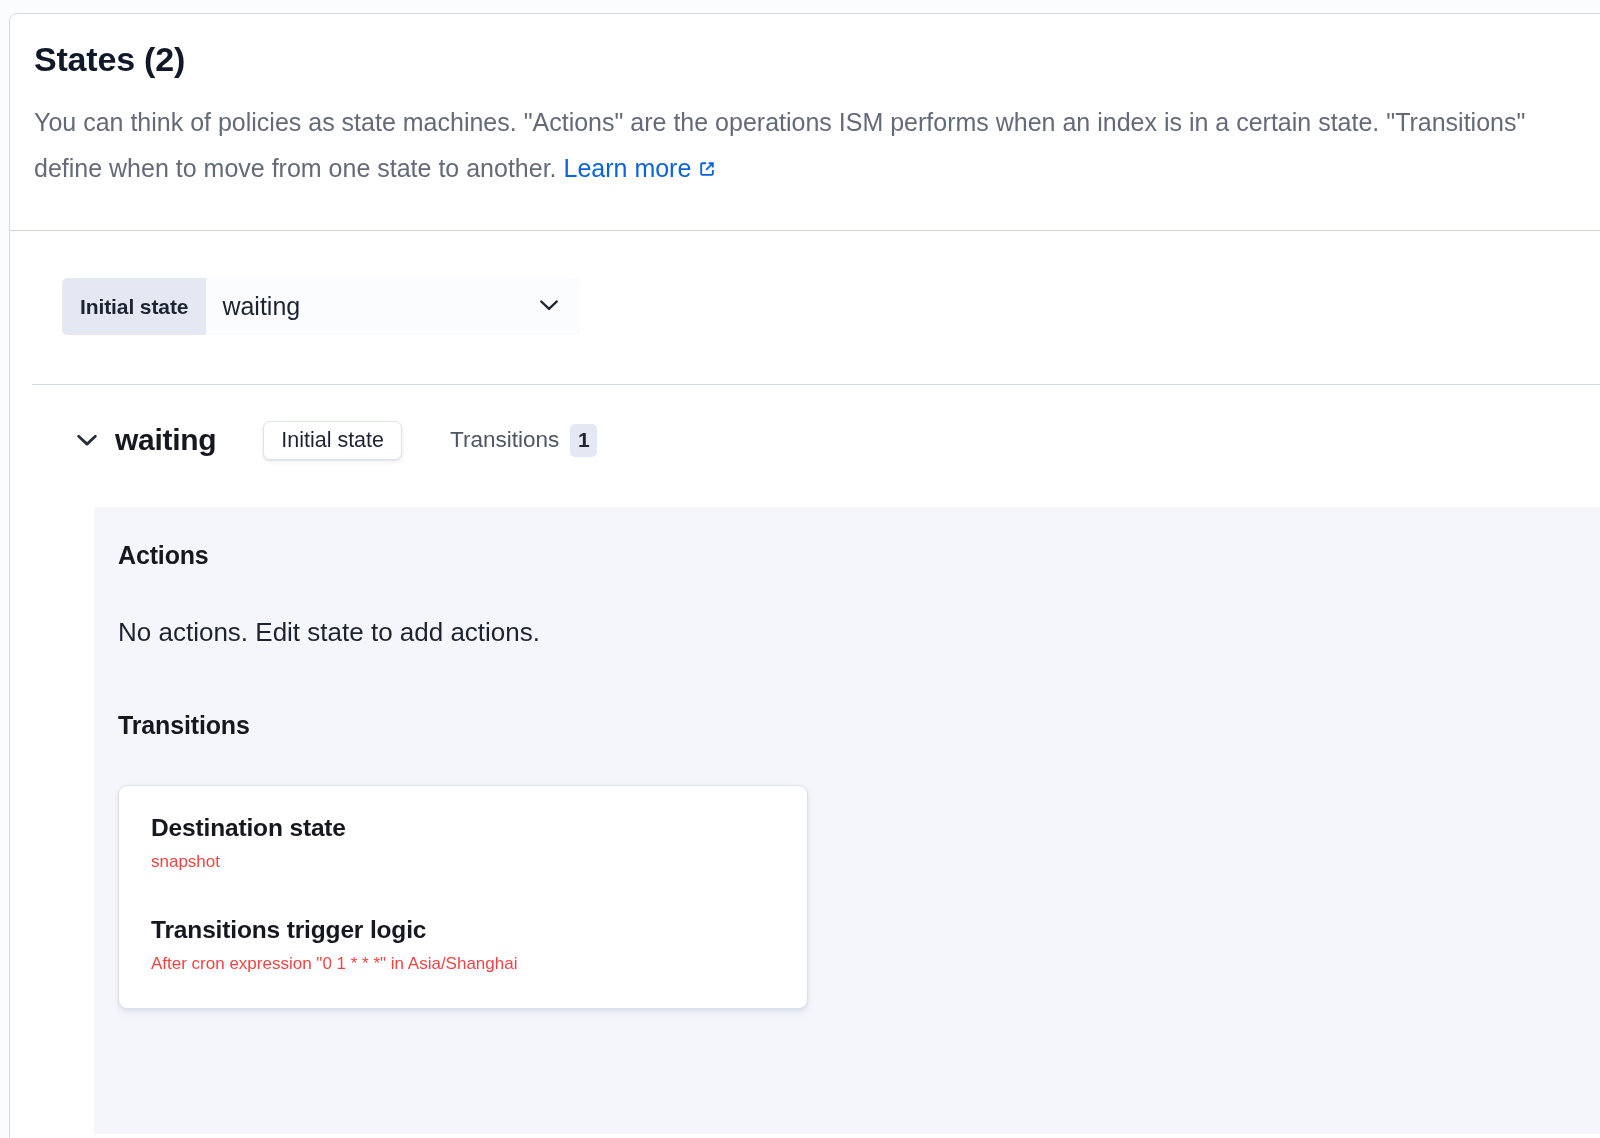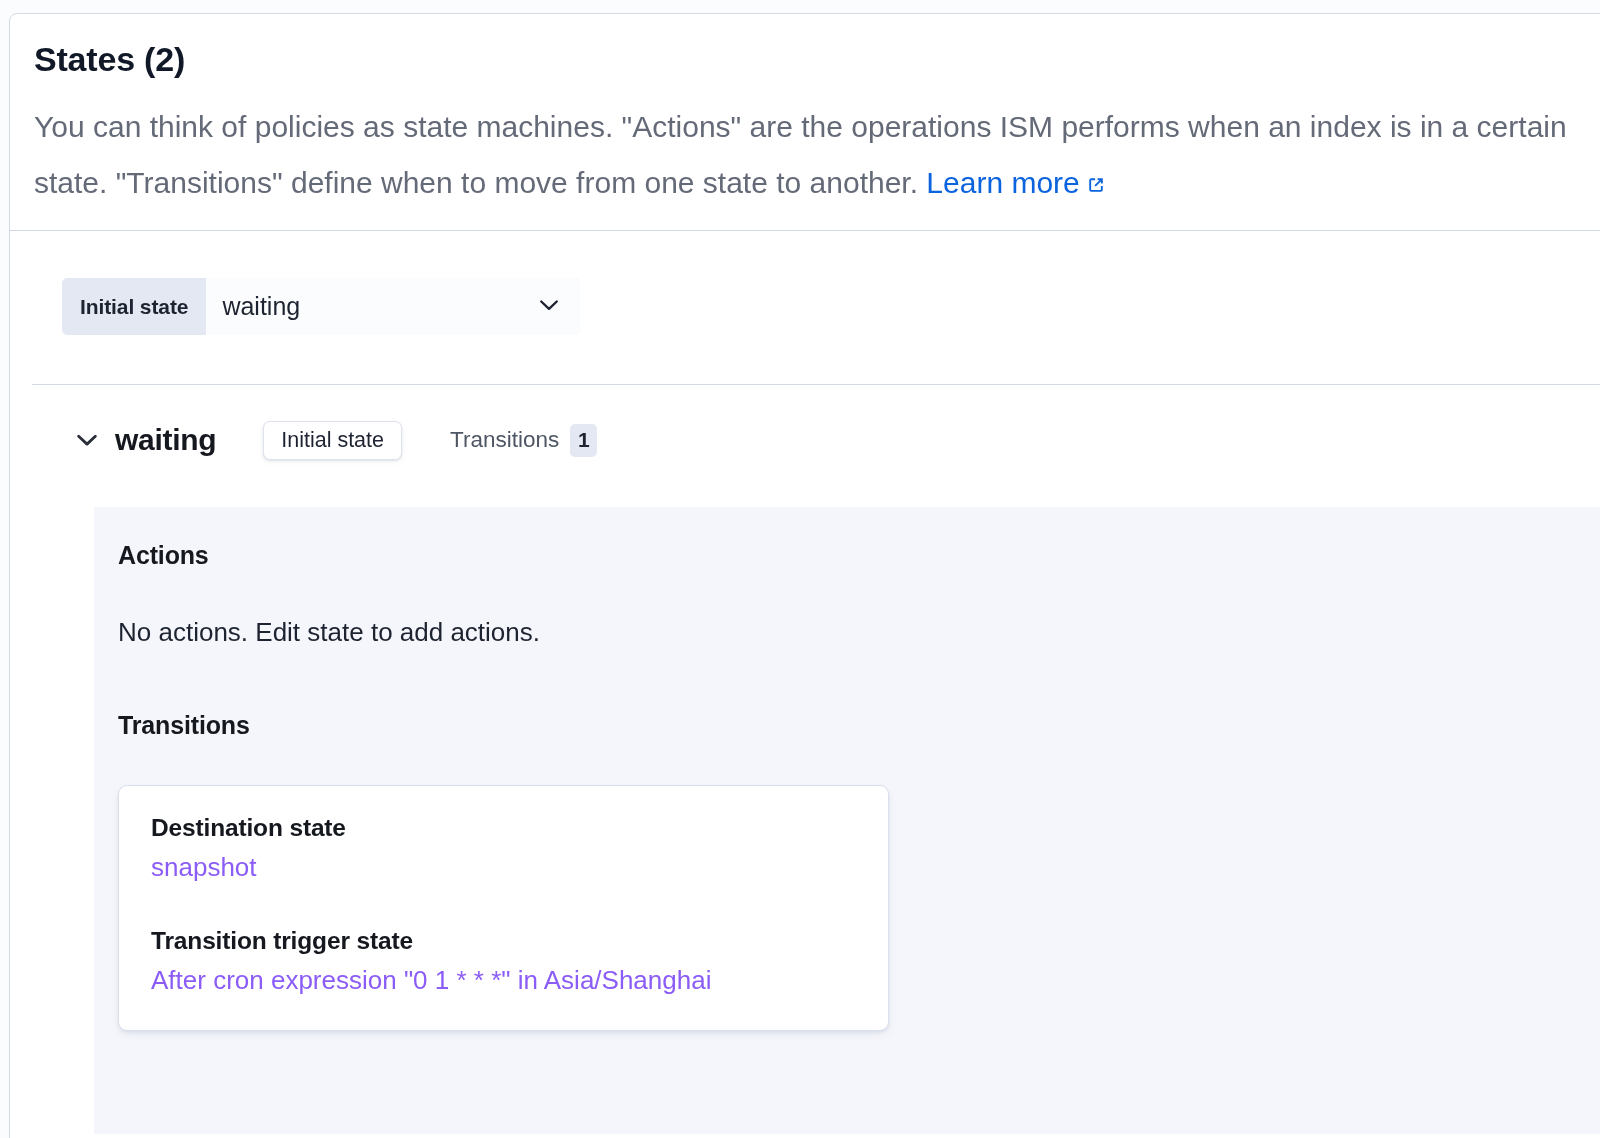--- a/index.html
+++ b/index.html
@@ -47,8 +47,8 @@
   }
   .panel-desc {
     margin: 20px 0 0 0;
-    font-size: 30px;
-    line-height: 56px;
+    font-size: 25px;
+    line-height: 46px;
     color: #646a77;
     max-width: 1545px;
   }

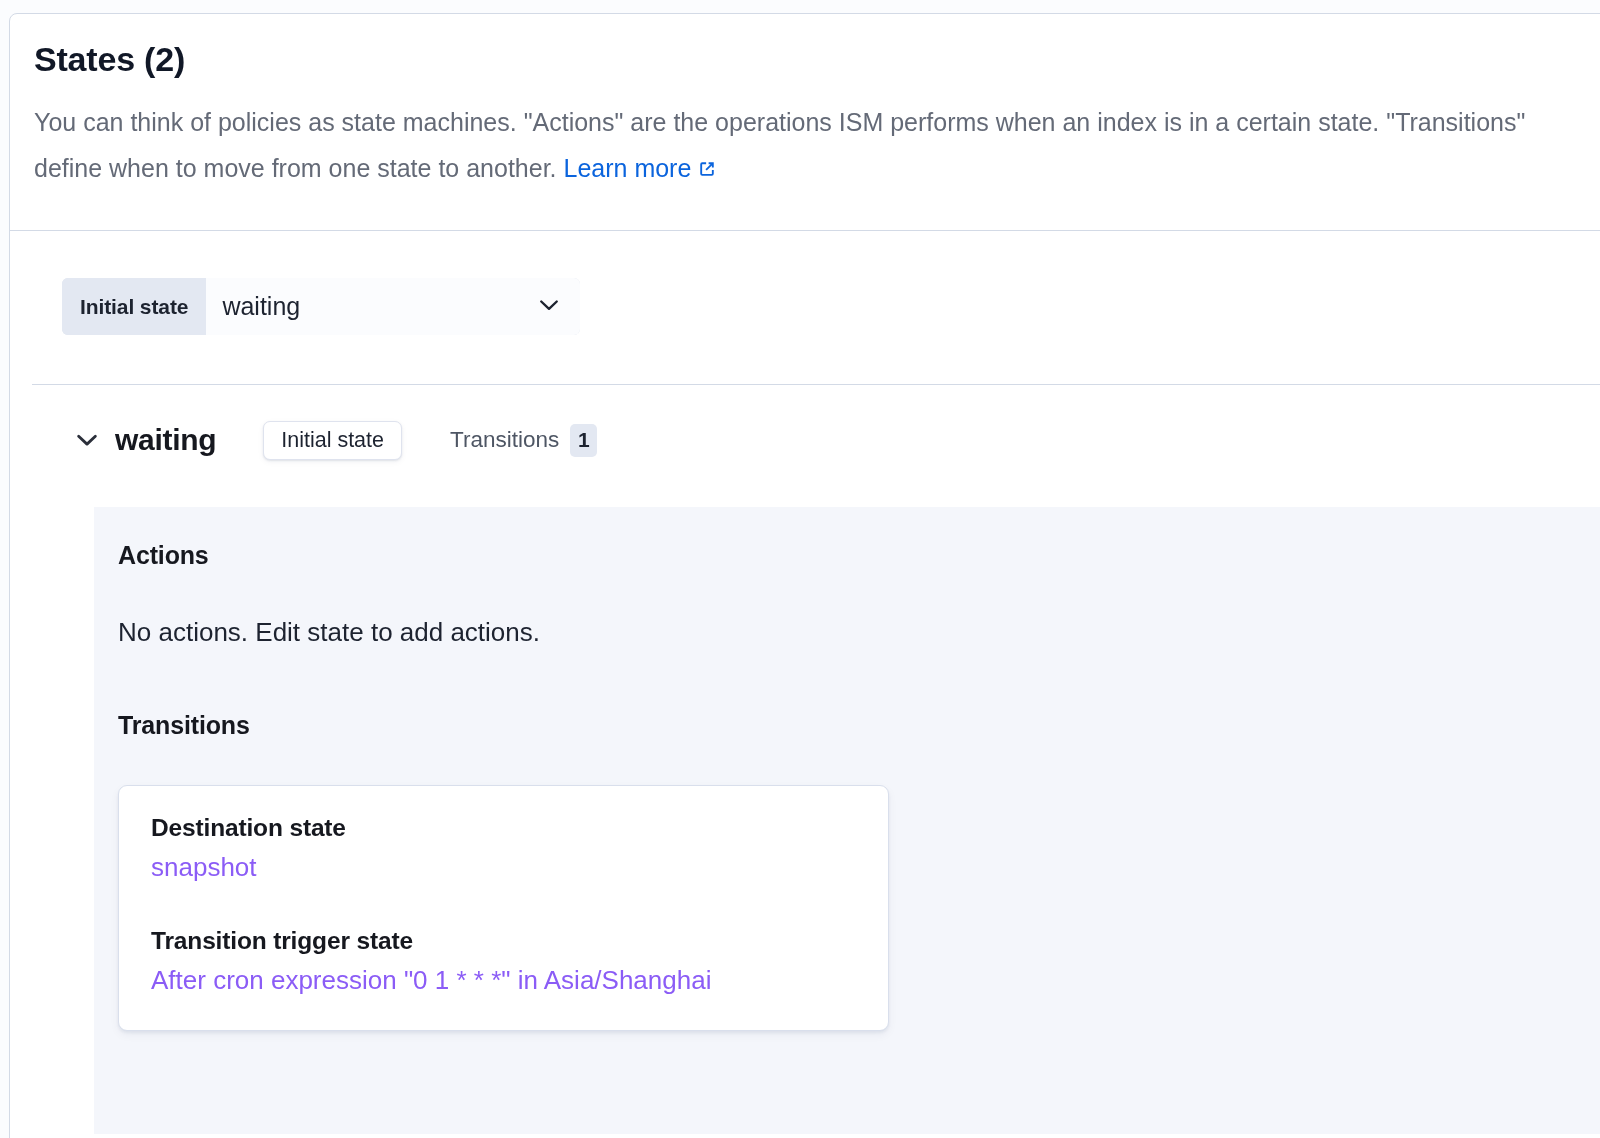--- a/index.html
+++ b/index.html
@@ -225,7 +225,7 @@
   
   .trans-card {
     margin-top: 45px;
-    width: 771px;
+    width: 690px;
     background: #ffffff;
     border: 1px solid #d9dfec;
     border-radius: 9px;

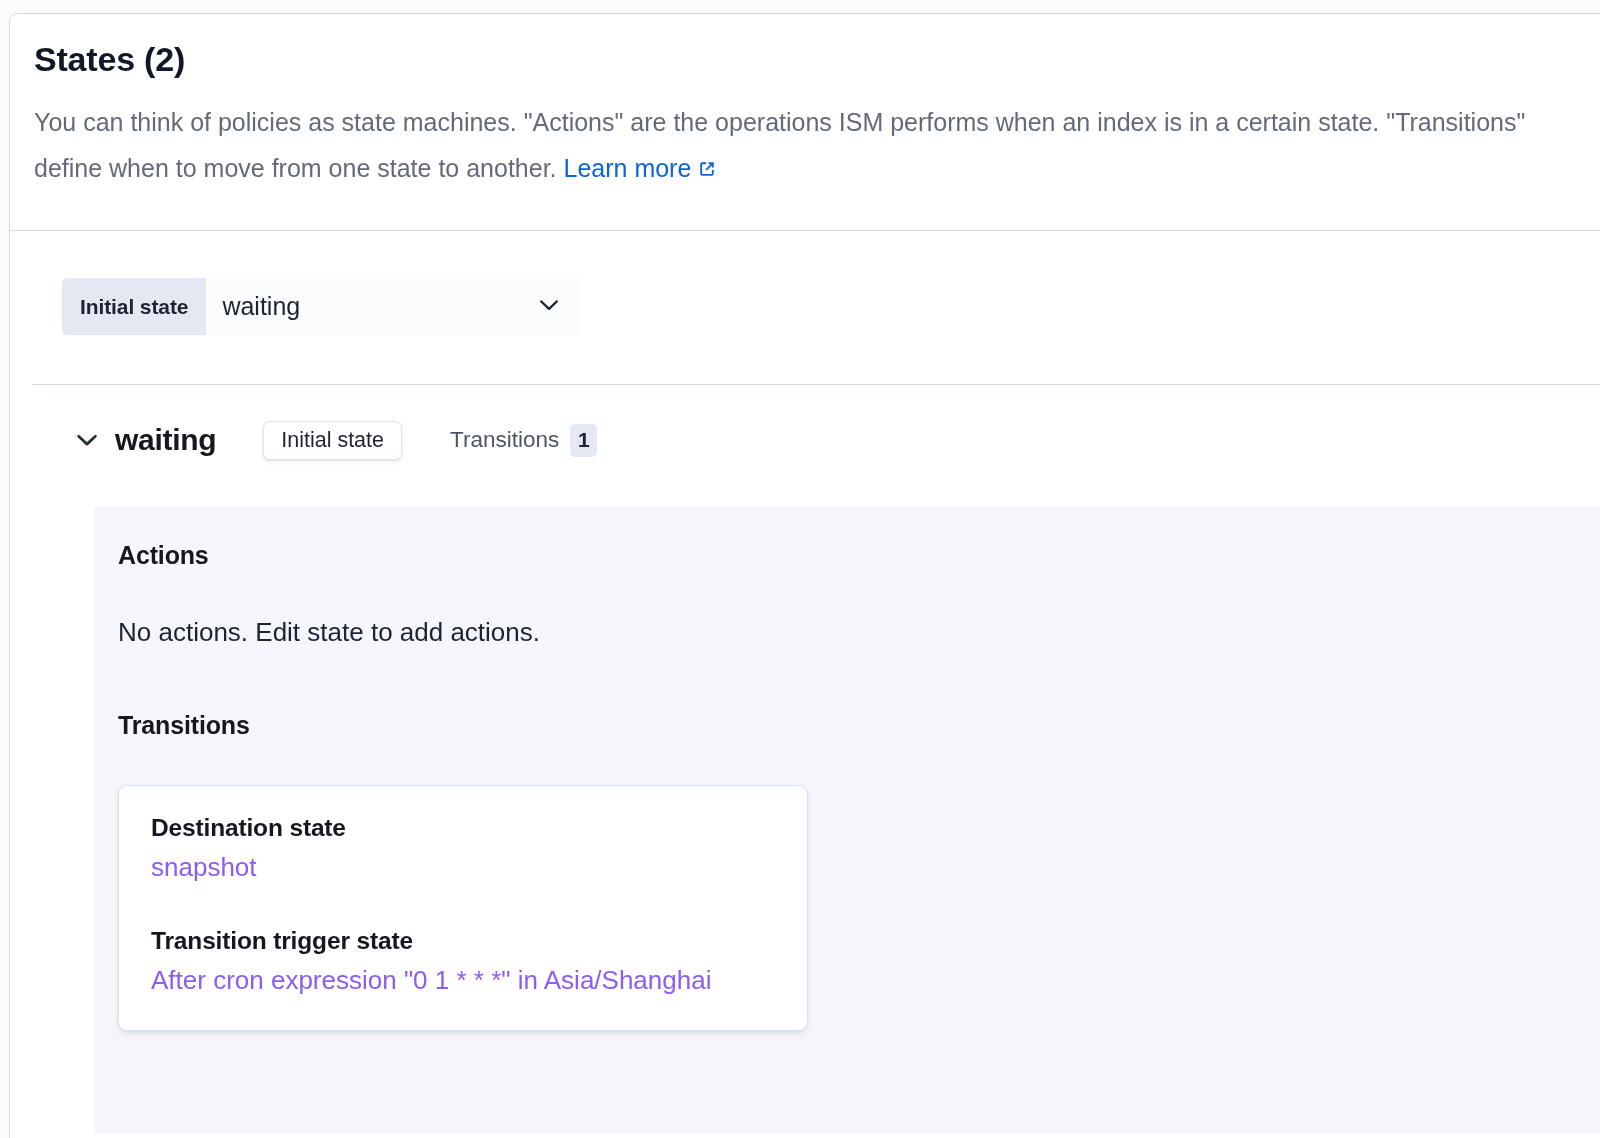--- a/index.html
+++ b/index.html
@@ -240,8 +240,8 @@
     margin: 0;
   }
   .field-value {
-    font-size: 26px;
-    color: #8b5cf6;
+    font-size: 17px;
+    color: #ef4444;
     margin: 10px 0 0 0;
   }
   .field-group + .field-group { margin-top: 44px; }

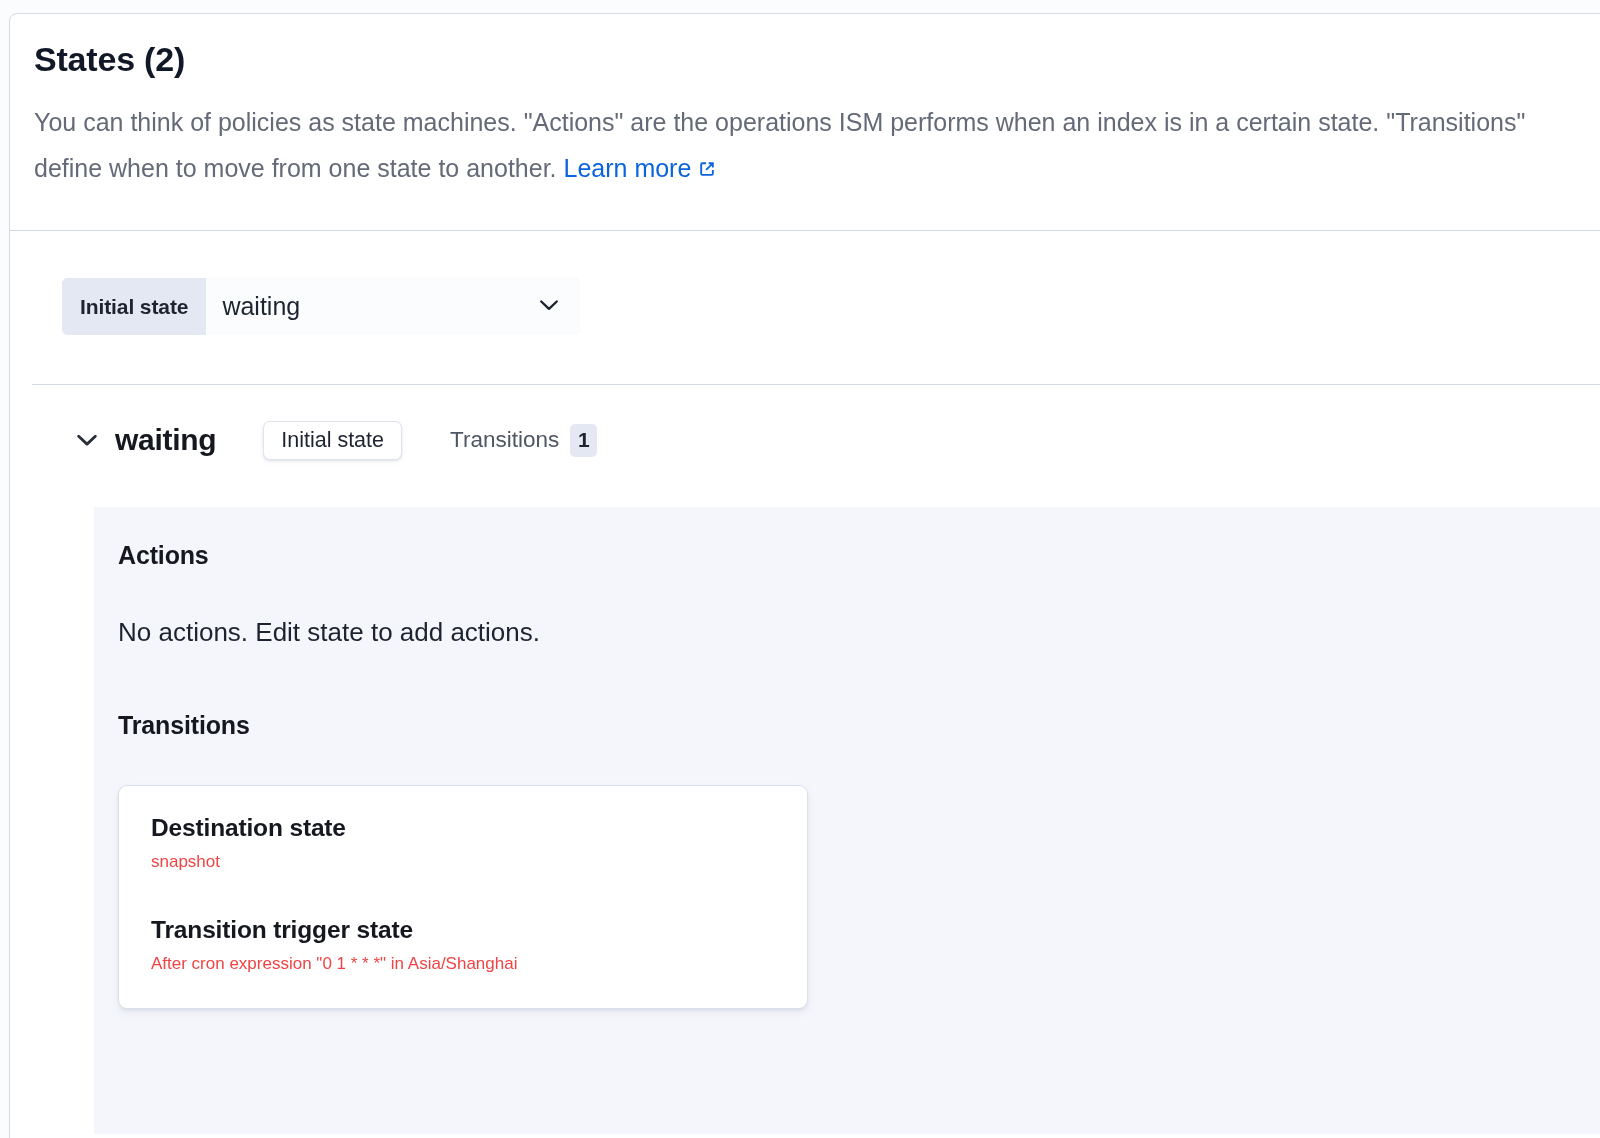--- a/index.html
+++ b/index.html
@@ -304,7 +304,7 @@
             <p class="field-value">snapshot</p>
           </div>
           <div class="field-group">
-            <p class="field-label">Transition trigger state</p>
+            <p class="field-label">Transitions trigger logic</p>
             <p class="field-value">After cron expression "0 1 * * *" in Asia/Shanghai</p>
           </div>
         </div>

